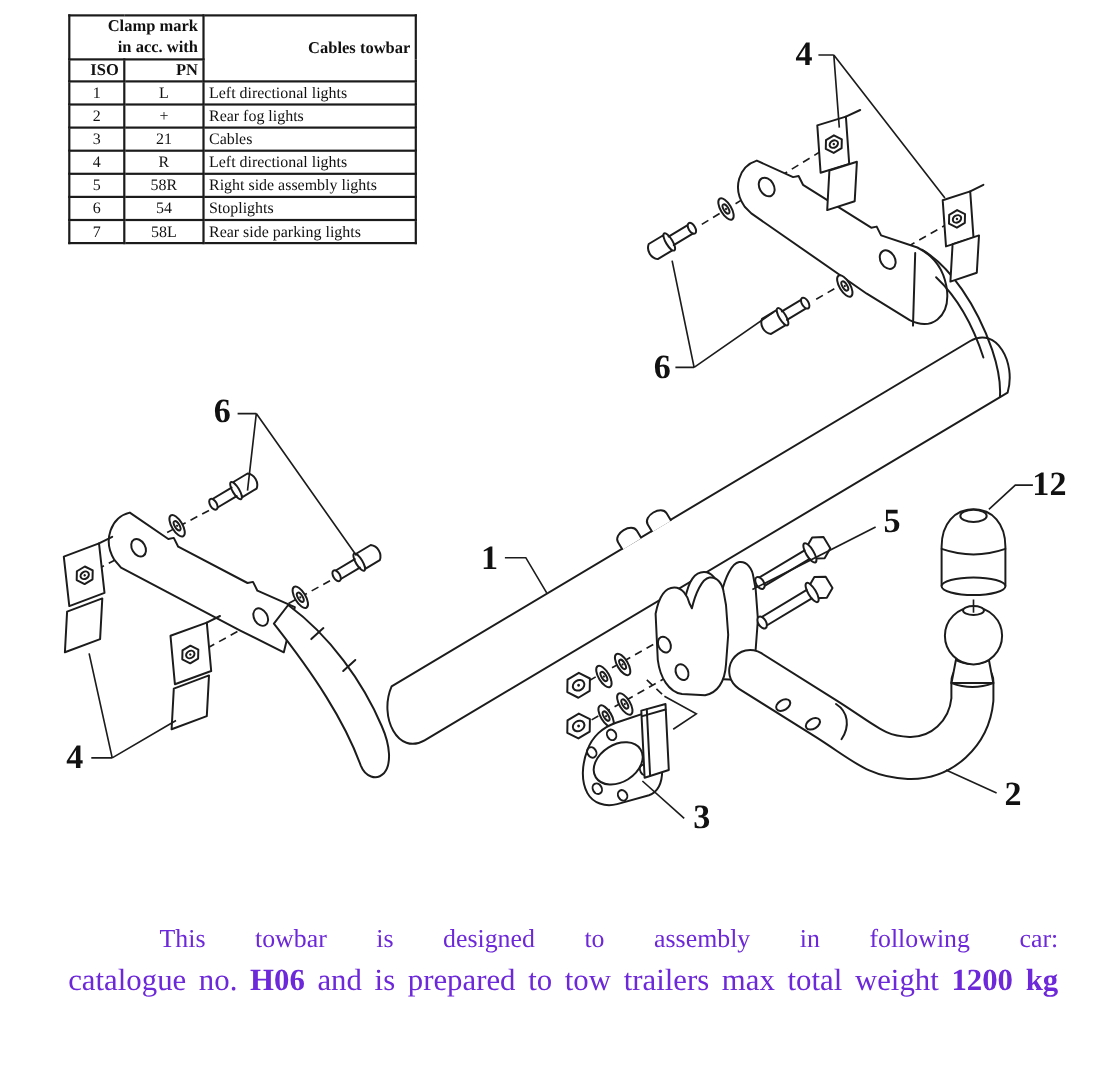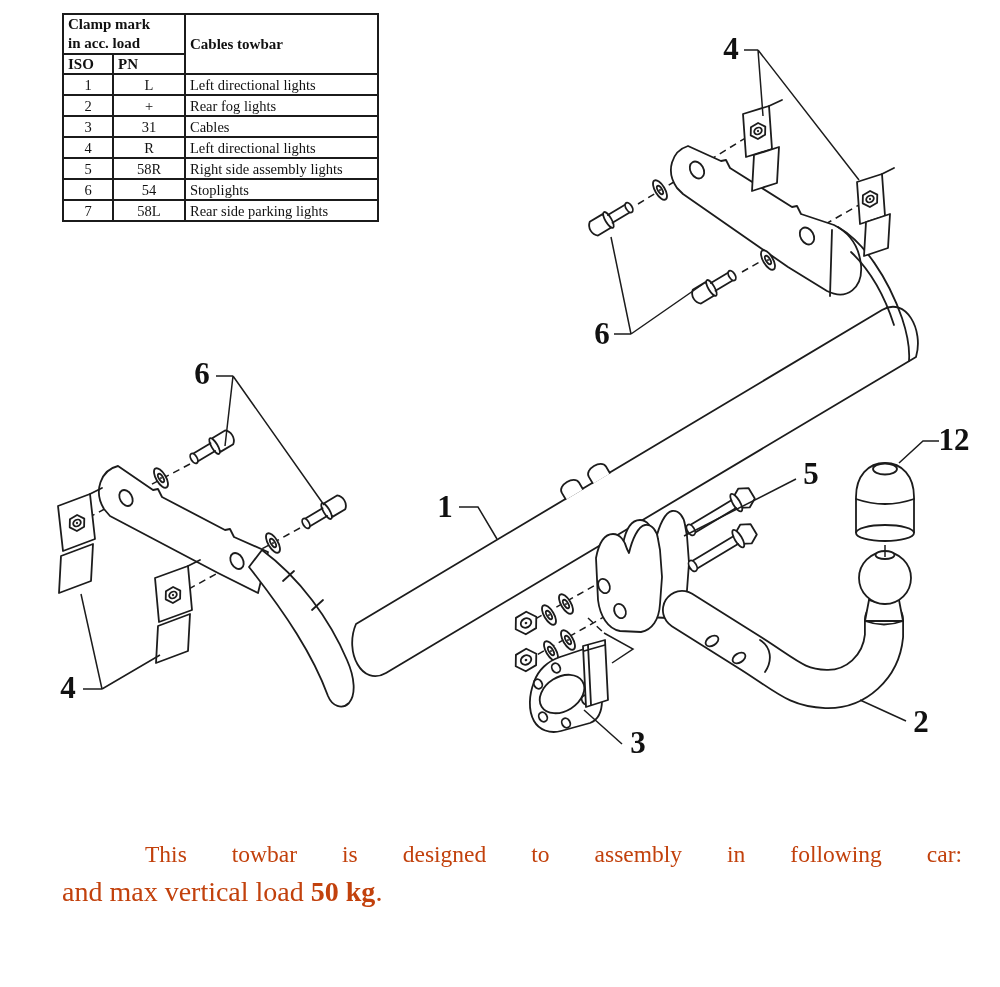--- a/index.html
+++ b/index.html
@@ -9,7 +9,7 @@
   .spec-table{position:absolute;left:62px;top:13px;border-collapse:collapse;
               font-family:"Liberation Serif",serif;color:#111;}
   .spec-table th,.spec-table td{border:2px solid #1b1b1b;padding:0 4px;line-height:1.25;}
-  .spec-table th{font-size:15px;font-weight:bold;text-align:left;}
+  .spec-table th{font-size:15px;font-weight:bold;text-align:right;}
   .spec-table td{font-size:14.5px;height:19px;}
   .col-iso{width:40px;} .col-pn{width:62px;} .col-cables{width:183px;}
   .cell-center{text-align:center;}

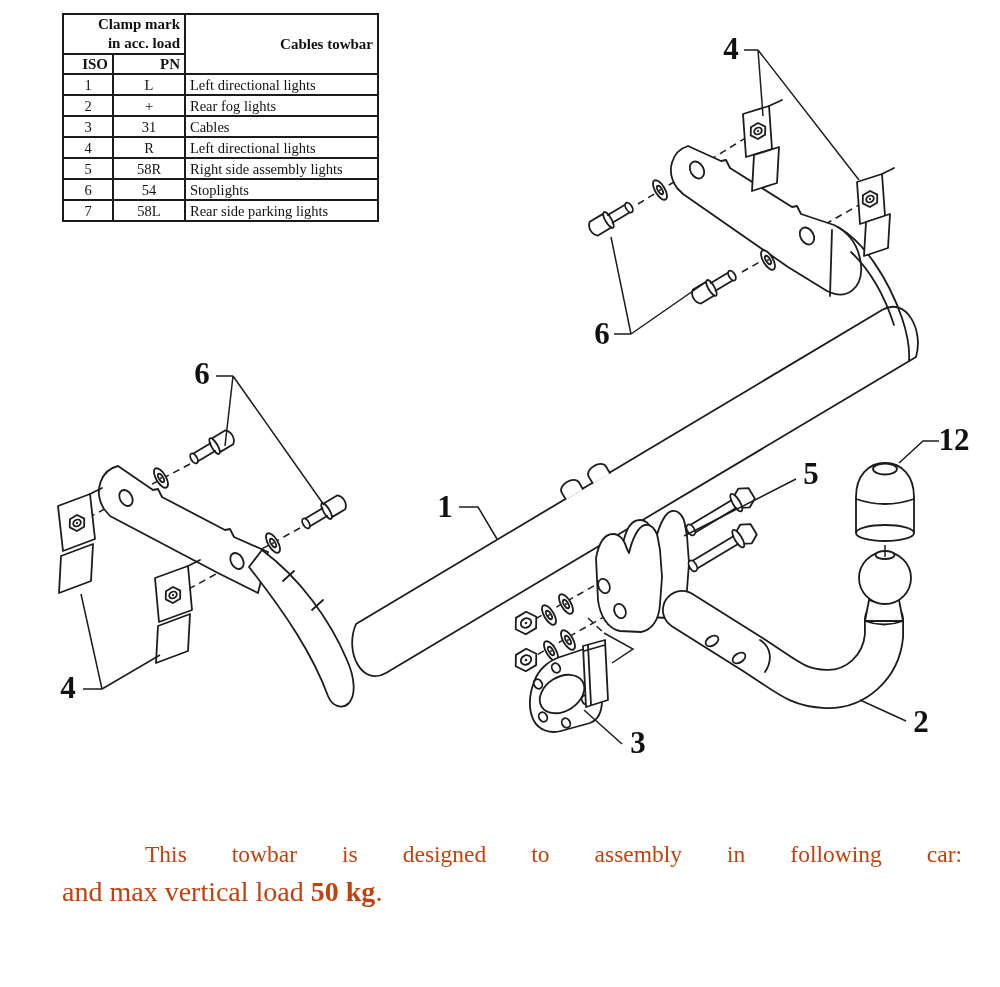--- a/index.html
+++ b/index.html
@@ -40,7 +40,7 @@
         <tr>
       <th colspan="2" class="hdr-stack">
         <span>Clamp mark</span>
-        <span>in acc. load</span>
+        <span>in acc. with</span>
       </th>
       <th rowspan="2" class="col-cables">Cables towbar</th>
     </tr>

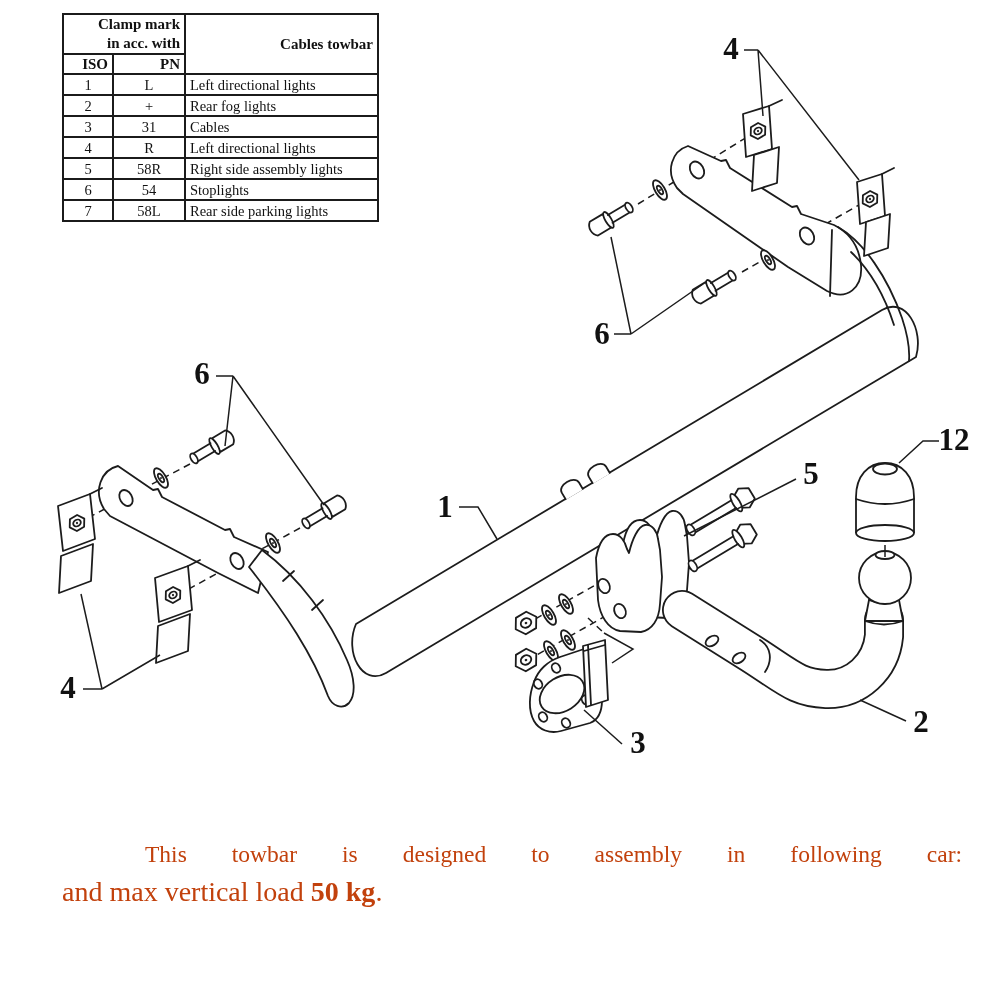--- a/index.html
+++ b/index.html
@@ -60,7 +60,7 @@
     </tr>
     <tr>
       <td class="cell-center">3</td>
-      <td class="cell-center">31</td>
+      <td class="cell-center">21</td>
       <td>Cables</td>
     </tr>
     <tr>

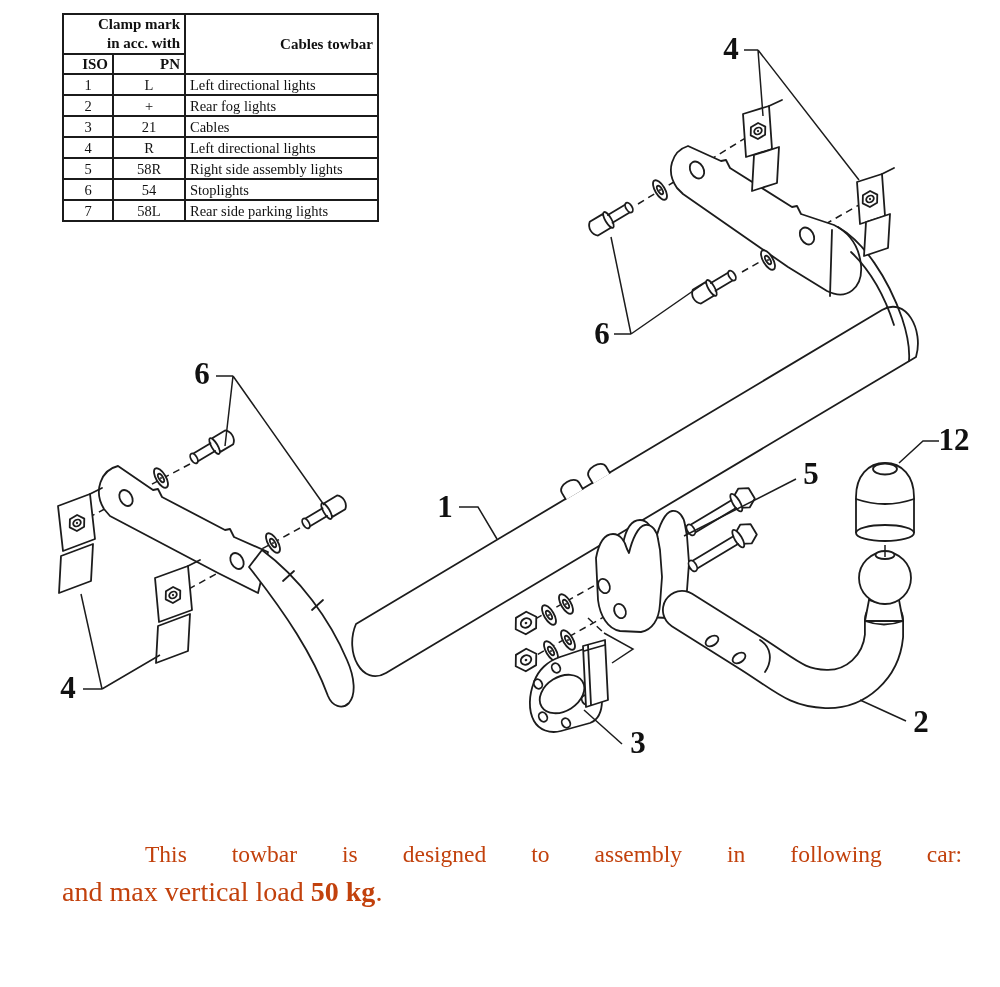--- a/index.html
+++ b/index.html
@@ -25,7 +25,7 @@
   
   .paragraph{position:absolute;left:62px;top:836px;width:900px;}
   .pline{font-size:28px;line-height:37px;text-align:justify;text-align-last:justify;
-         white-space:nowrap;color:#c2410c;}
+         white-space:nowrap;color:#6d28d9;}
   .pline.first{font-size:23.5px;padding-left:83px;}
   .pline.last{text-align-last:left;}
   .b{font-weight:bold;}

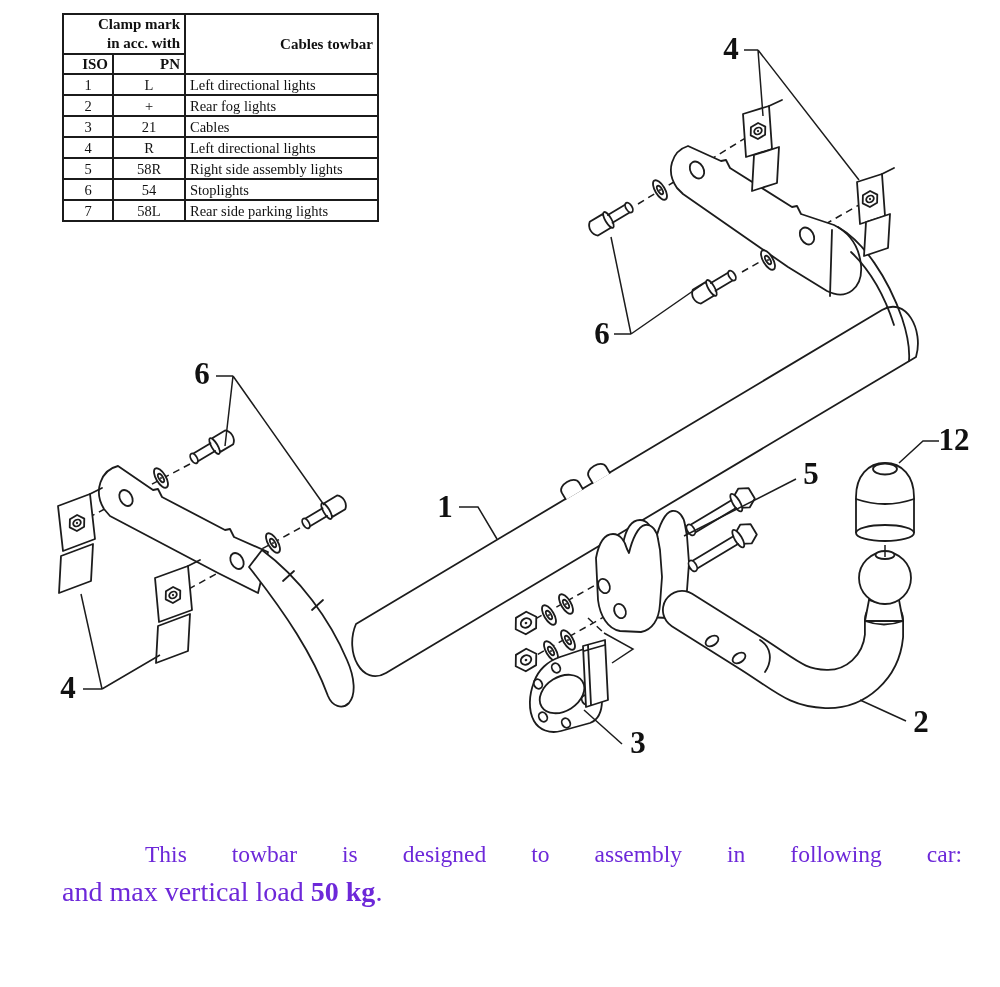--- a/index.html
+++ b/index.html
@@ -322,6 +322,7 @@
 
   <div class="paragraph">
     <div class="pline first"><span>This towbar is designed to assembly in following car:</span></div>
+    <div class="pline"><span>catalogue no. </span><span class="b">H06</span><span> and is prepared to tow trailers max total weight </span><span class="b">1200 kg</span></div>
     <div class="pline last"><span>and max vertical load </span><span class="b">50 kg</span><span>.</span></div>
   </div>
 

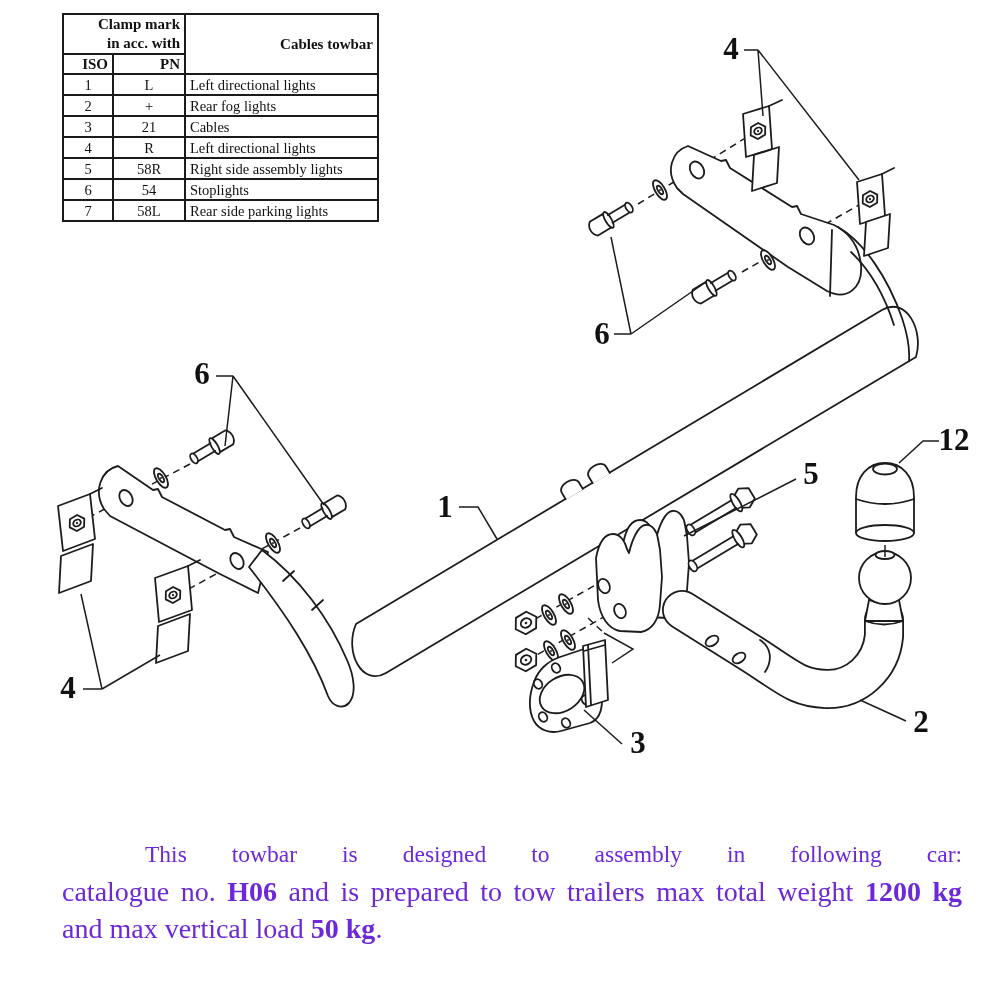--- a/index.html
+++ b/index.html
@@ -323,7 +323,6 @@
   <div class="paragraph">
     <div class="pline first"><span>This towbar is designed to assembly in following car:</span></div>
     <div class="pline"><span>catalogue no. </span><span class="b">H06</span><span> and is prepared to tow trailers max total weight </span><span class="b">1200 kg</span></div>
-    <div class="pline last"><span>and max vertical load </span><span class="b">50 kg</span><span>.</span></div>
   </div>
 
 </div>

